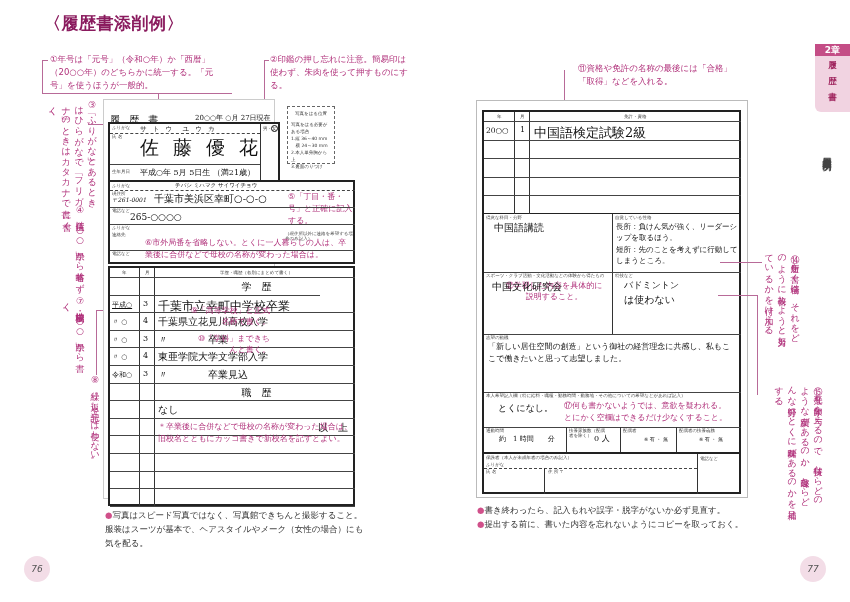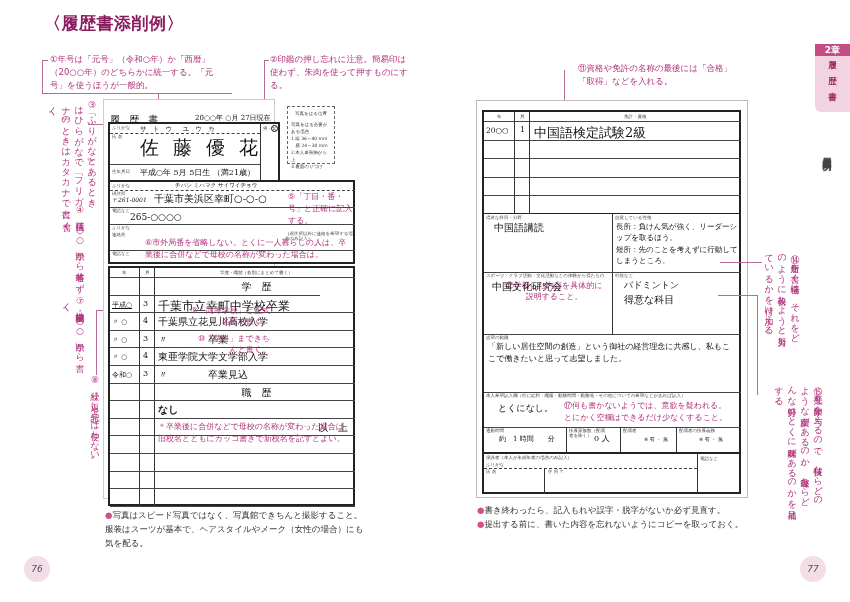--- a/index.html
+++ b/index.html
@@ -247,7 +247,7 @@
   <div class="abs hand" style="left:8px;top:66px;font-size:10px;">中国文化研究会</div>
   <div class="tiny abs" style="left:131px;top:59px;">特技など</div>
   <div class="abs hand" style="left:140px;top:65px;font-size:9px;">バドミントン</div>
-  <div class="abs hand" style="left:140px;top:79px;font-size:10px;">得意な科目</div>
+  <div class="abs hand" style="left:140px;top:79px;font-size:10px;">は使わない</div>
   <div class="hline" style="left:0;top:120px;width:257px;"></div>
   <div class="tiny abs" style="left:2px;top:121px;">志望の動機</div>
   <div class="abs hand" style="left:4px;top:127px;font-size:8px;width:250px;line-height:12px;">「新しい居住空間の創造」という御社の経営理念に共感し、私もここで働きたいと思って志望しました。</div>

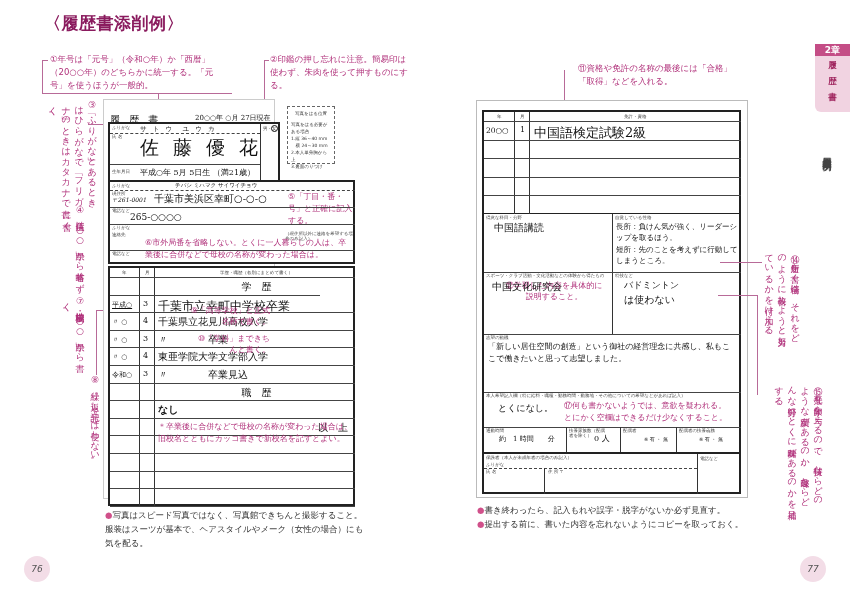--- a/index.html
+++ b/index.html
@@ -152,7 +152,7 @@
         <span class="hand" style="position: absolute; left: 33px; top: 3px; font-size: 8px;"></span>
         <span class="hand" style="position: absolute; left: 48px; width: 197px; text-align: center; top: 2px; font-size: 10px; white-space: pre;">職　歴</span>
       </div>
-      <div style="position: absolute; left: 0px; top: 133.2px; width: 245px; height: 17.6px; border-bottom: 1px solid rgb(68, 68, 68); font-weight: bold;">
+      <div style="position: absolute; left: 0px; top: 133.2px; width: 245px; height: 17.6px; border-bottom: 1px solid rgb(68, 68, 68);">
         <span class="hand" style="position: absolute; left: 2px; top: 4px; font-size: 7px;"></span>
         <span class="hand" style="position: absolute; left: 33px; top: 3px; font-size: 8px;"></span>
         <span class="hand" style="position: absolute; left: 48px; top: 2px; font-size: 10px; white-space: pre;">なし</span>

